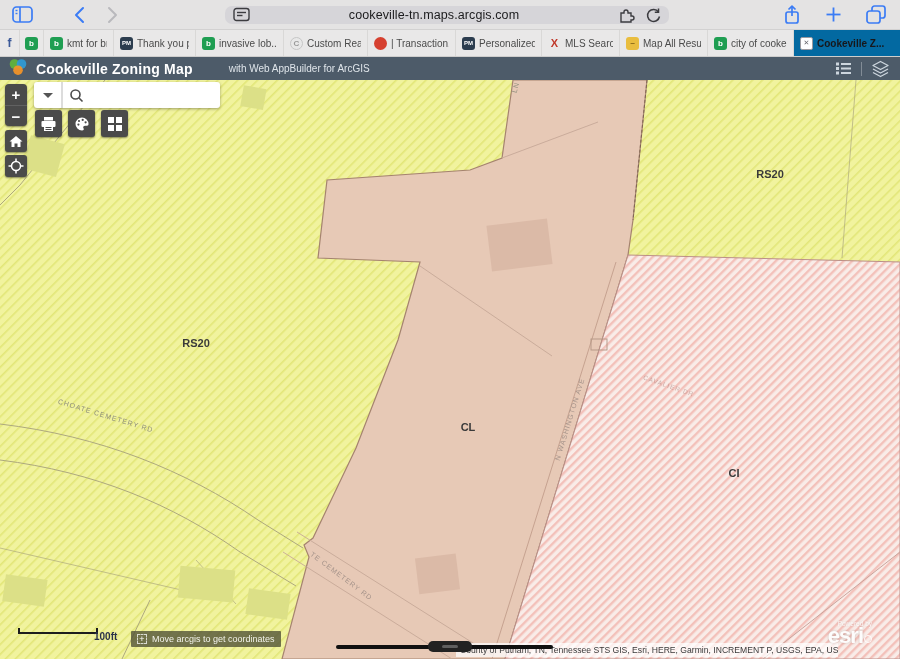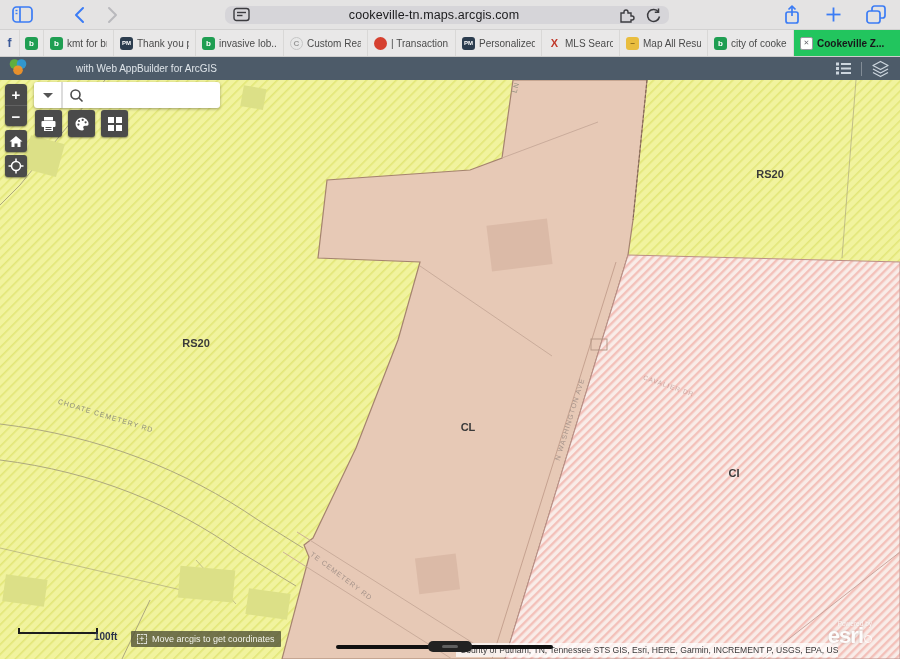--- a/index.html
+++ b/index.html
@@ -18,7 +18,7 @@
   .bmbar { height:27px; background:#e9e8e8; display:flex; align-items:stretch; border-bottom:1px solid #cfcecd; }
   .bm { display:flex; align-items:center; gap:4px; padding:0 6px; border-right:1px solid #d9d8d7; font-size:10px; color:#4b4b4b; overflow:hidden; white-space:nowrap; cursor:pointer; }
   .bm.center { justify-content:center; }
-  .bm.active { background:#22c55e; color:#17171a; font-weight:bold; border-right:none; }
+  .bm.active { background:#0369a1; color:#17171a; font-weight:bold; border-right:none; }
   .bm-label { overflow:hidden; white-space:nowrap; }
   .bi { width:13px; height:13px; border-radius:3px; display:flex; align-items:center; justify-content:center; font-size:8px; font-weight:bold; flex:none; }
   .ic-bing { background:#1f9e52; color:#fff; }

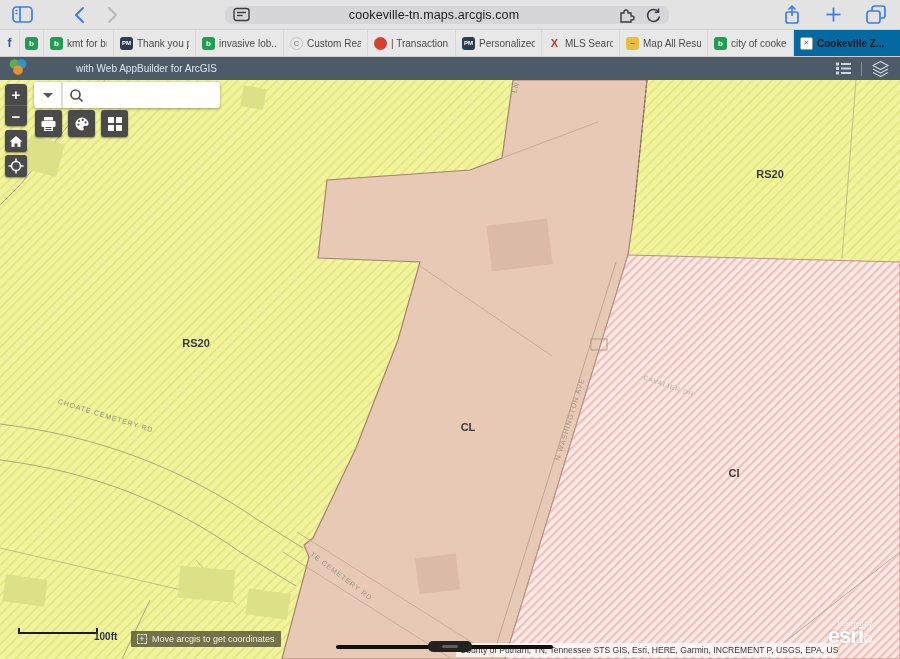--- a/index.html
+++ b/index.html
@@ -203,6 +203,7 @@
           <circle cx="10" cy="13.2" r="4.8" fill="#f59527" fill-opacity=".92"></circle>
         </svg>
     </span>
+    <span class="app-title">Cookeville Zoning Map</span>
     <span class="app-subtitle">with Web AppBuilder for ArcGIS</span>
     <span class="ah-right">
       <span class="icon-btn">

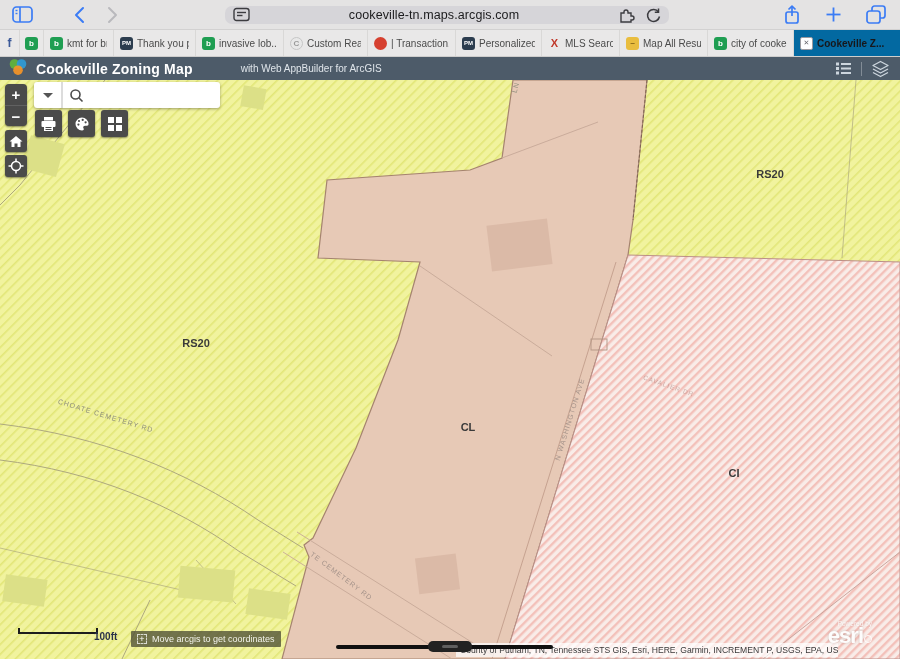--- a/index.html
+++ b/index.html
@@ -33,7 +33,7 @@
   
   .appheader { height:23px; background:#4d5b69; display:flex; align-items:center; padding:0 8px; color:#fff; }
   .app-title { font-size:14px; font-weight:bold; margin-left:8px; letter-spacing:.2px; }
-  .app-subtitle { font-size:10px; color:#dfe5ea; margin-left:48px; }
+  .app-subtitle { font-size:10px; color:#dfe5ea; margin-left:36px; }
   .ah-right { margin-left:auto; display:flex; align-items:center; gap:9px; padding-right:2px; }
   .ah-divider { width:1px; height:14px; background:rgba(255,255,255,.3); }
 

